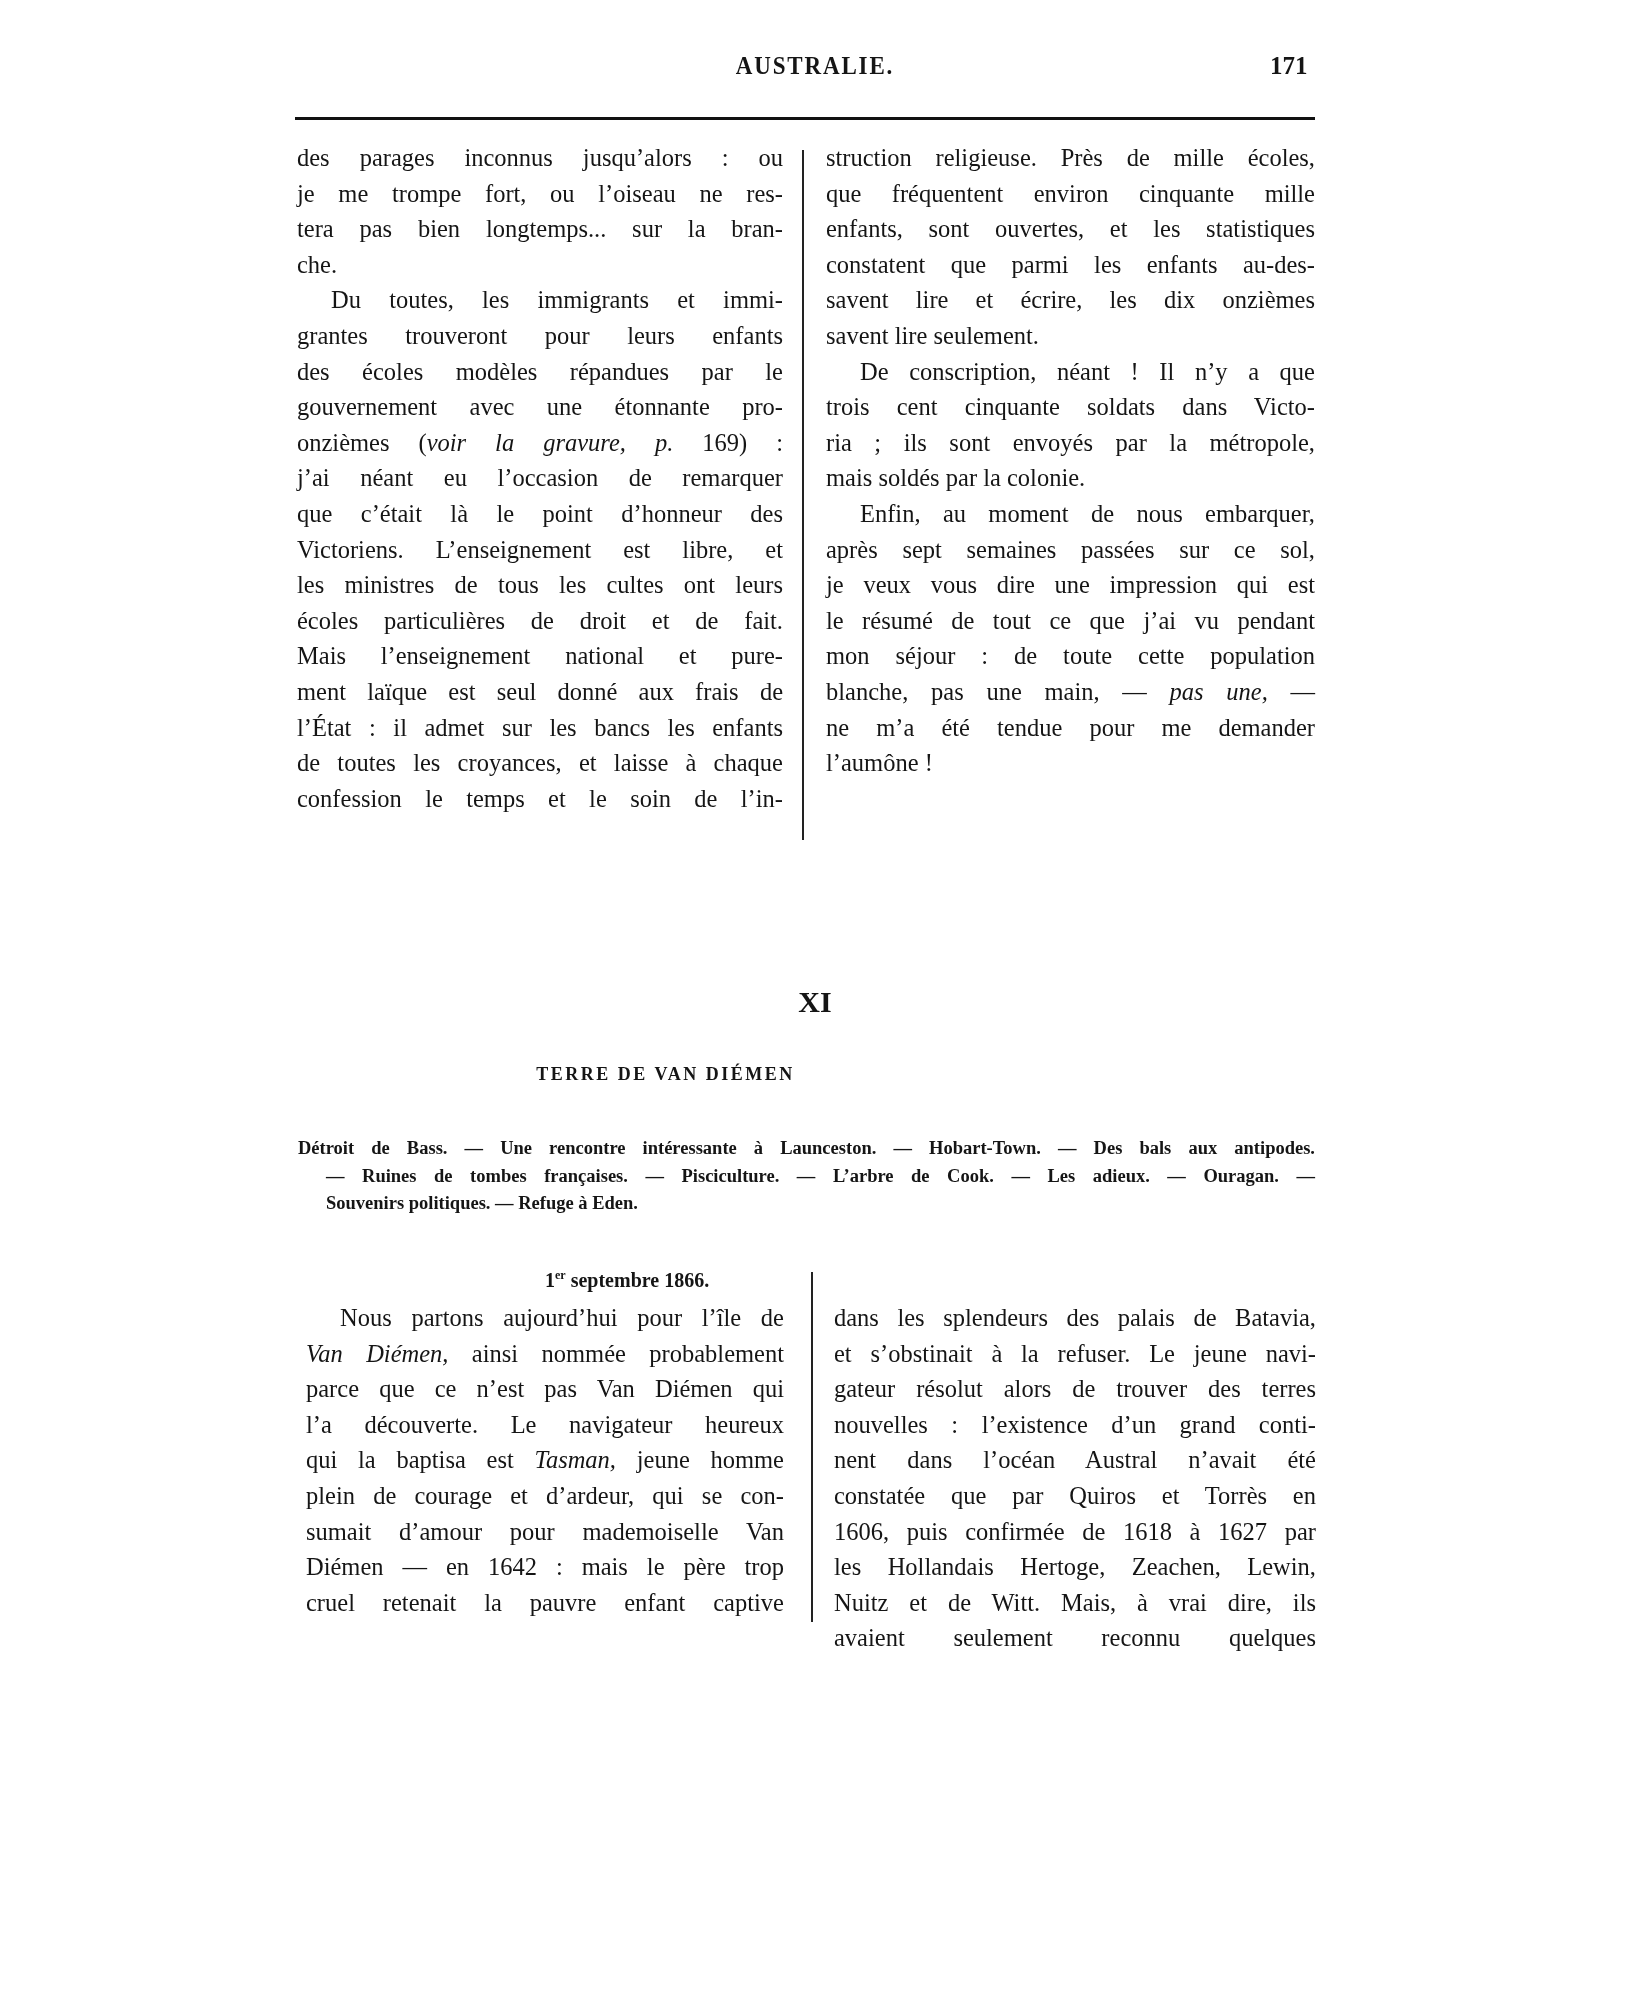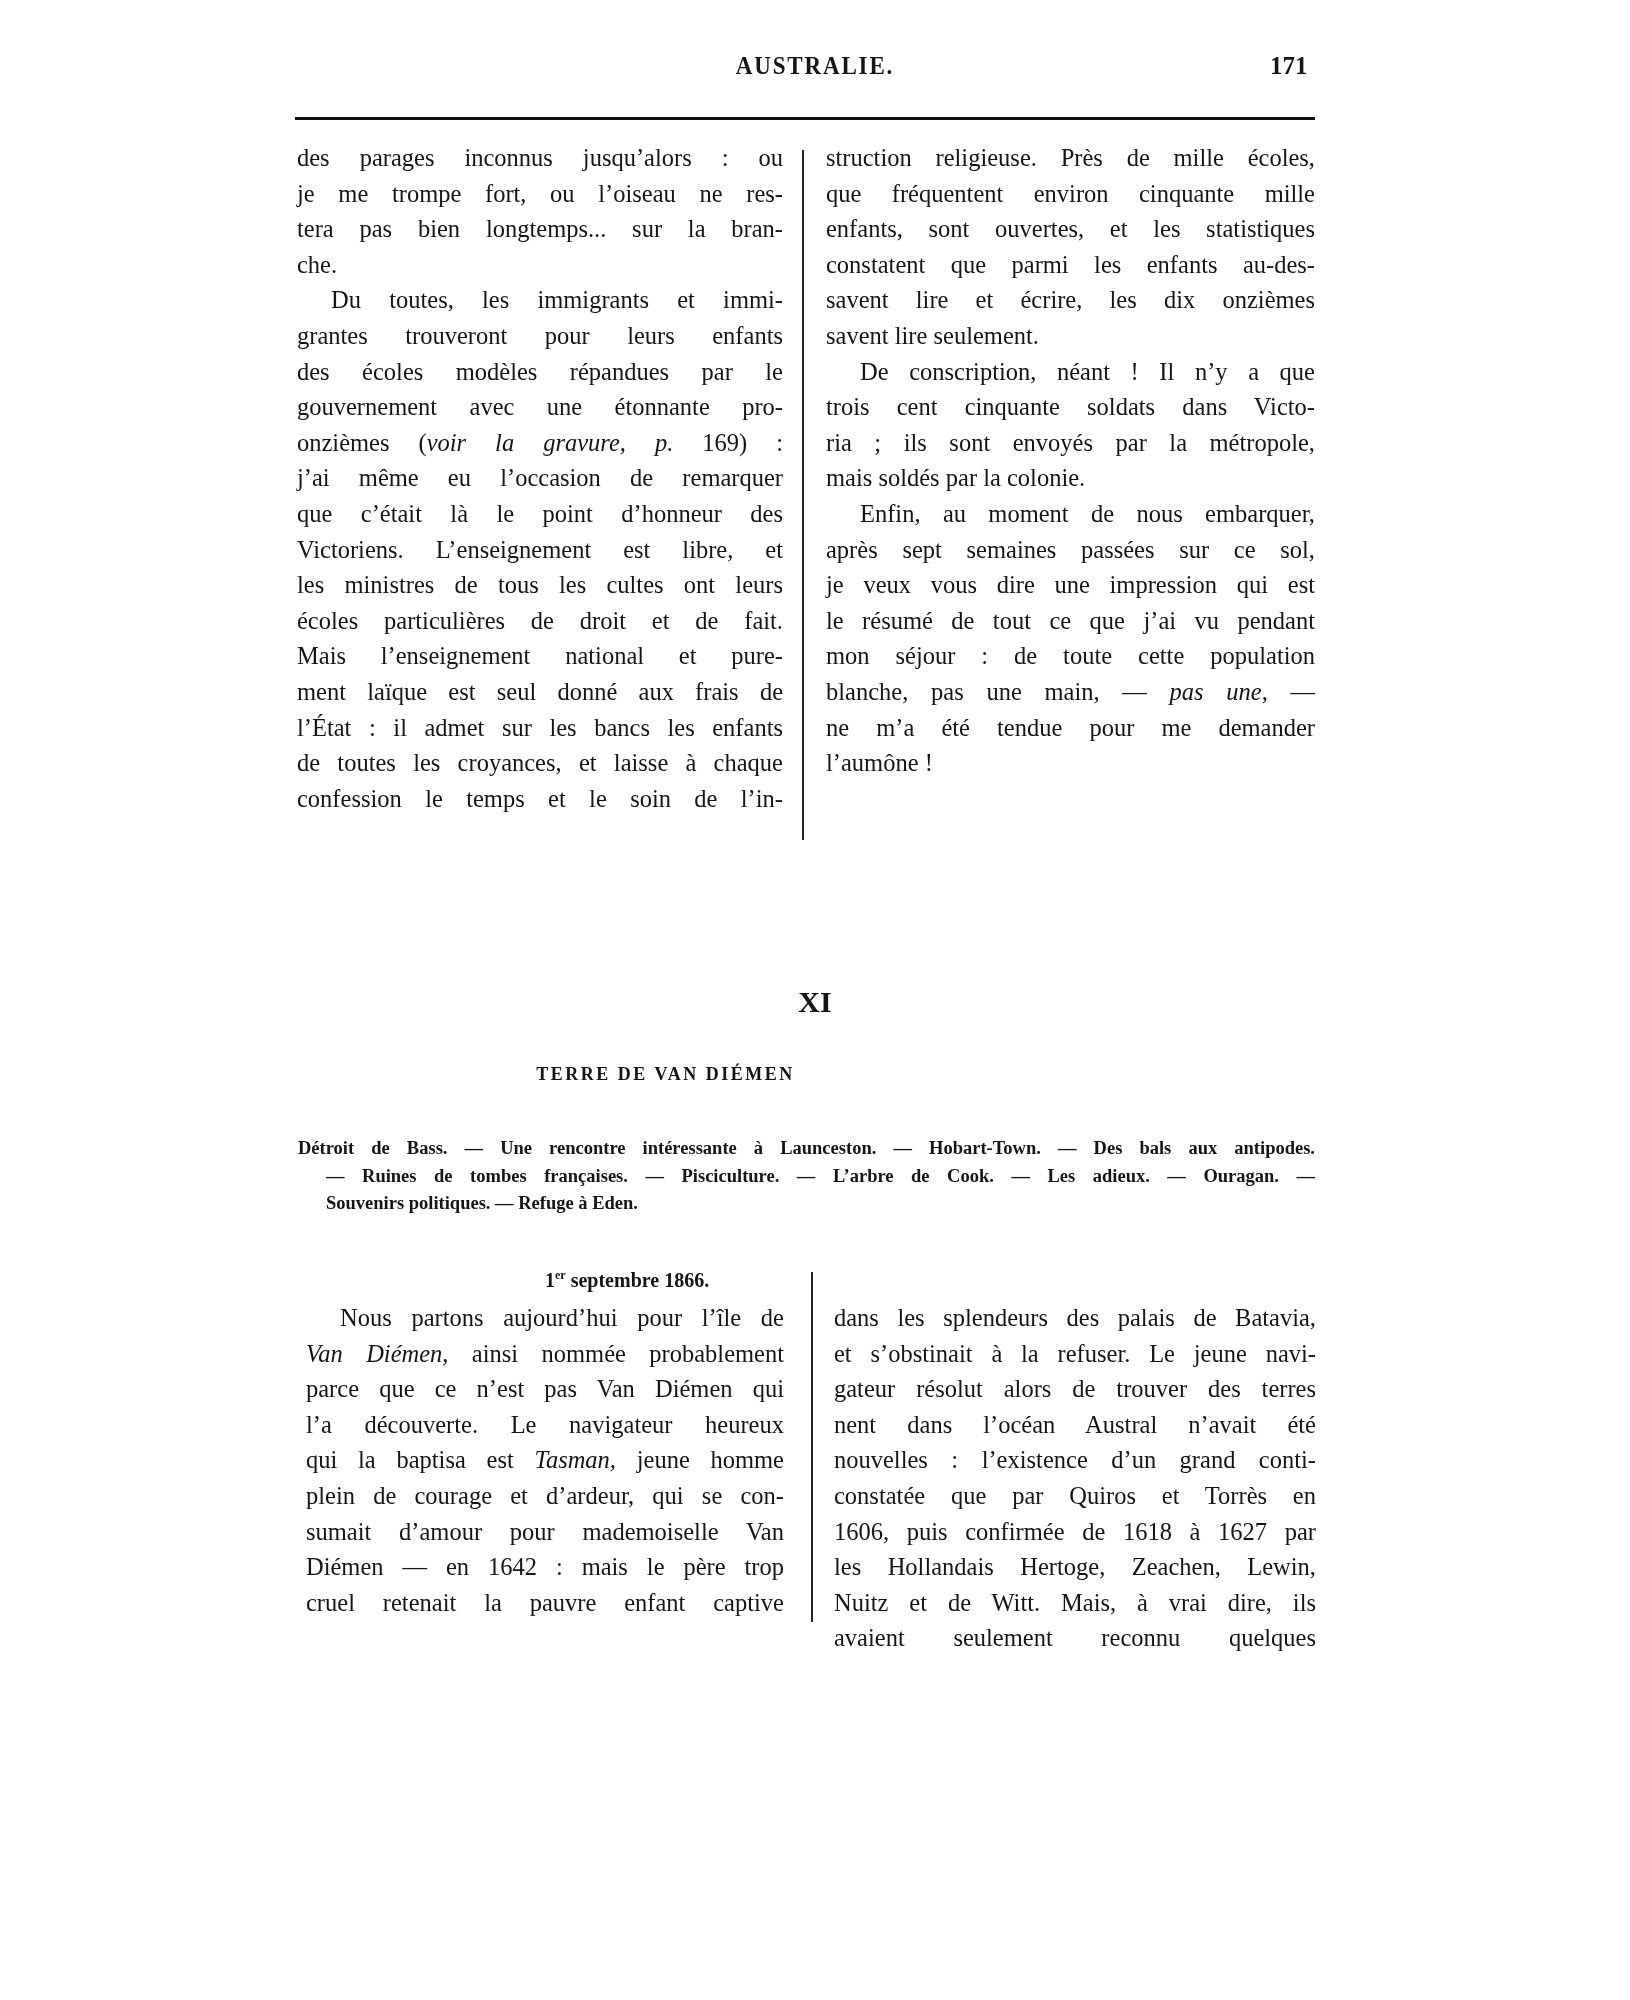--- a/index.html
+++ b/index.html
@@ -47,7 +47,7 @@
   <span class="ln">des écoles modèles répandues par le</span>
   <span class="ln">gouvernement avec une étonnante pro-</span>
   <span class="ln"><span>onzièmes (</span><i>voir la gravure, p.</i><span> 169) :</span></span>
-  <span class="ln">j’ai même eu l’occasion de remarquer</span>
+  <span class="ln">j’ai néant eu l’occasion de remarquer</span>
   <span class="ln">que c’était là le point d’honneur des</span>
   <span class="ln">Victoriens. L’enseignement est libre, et</span>
   <span class="ln">les ministres de tous les cultes ont leurs</span>

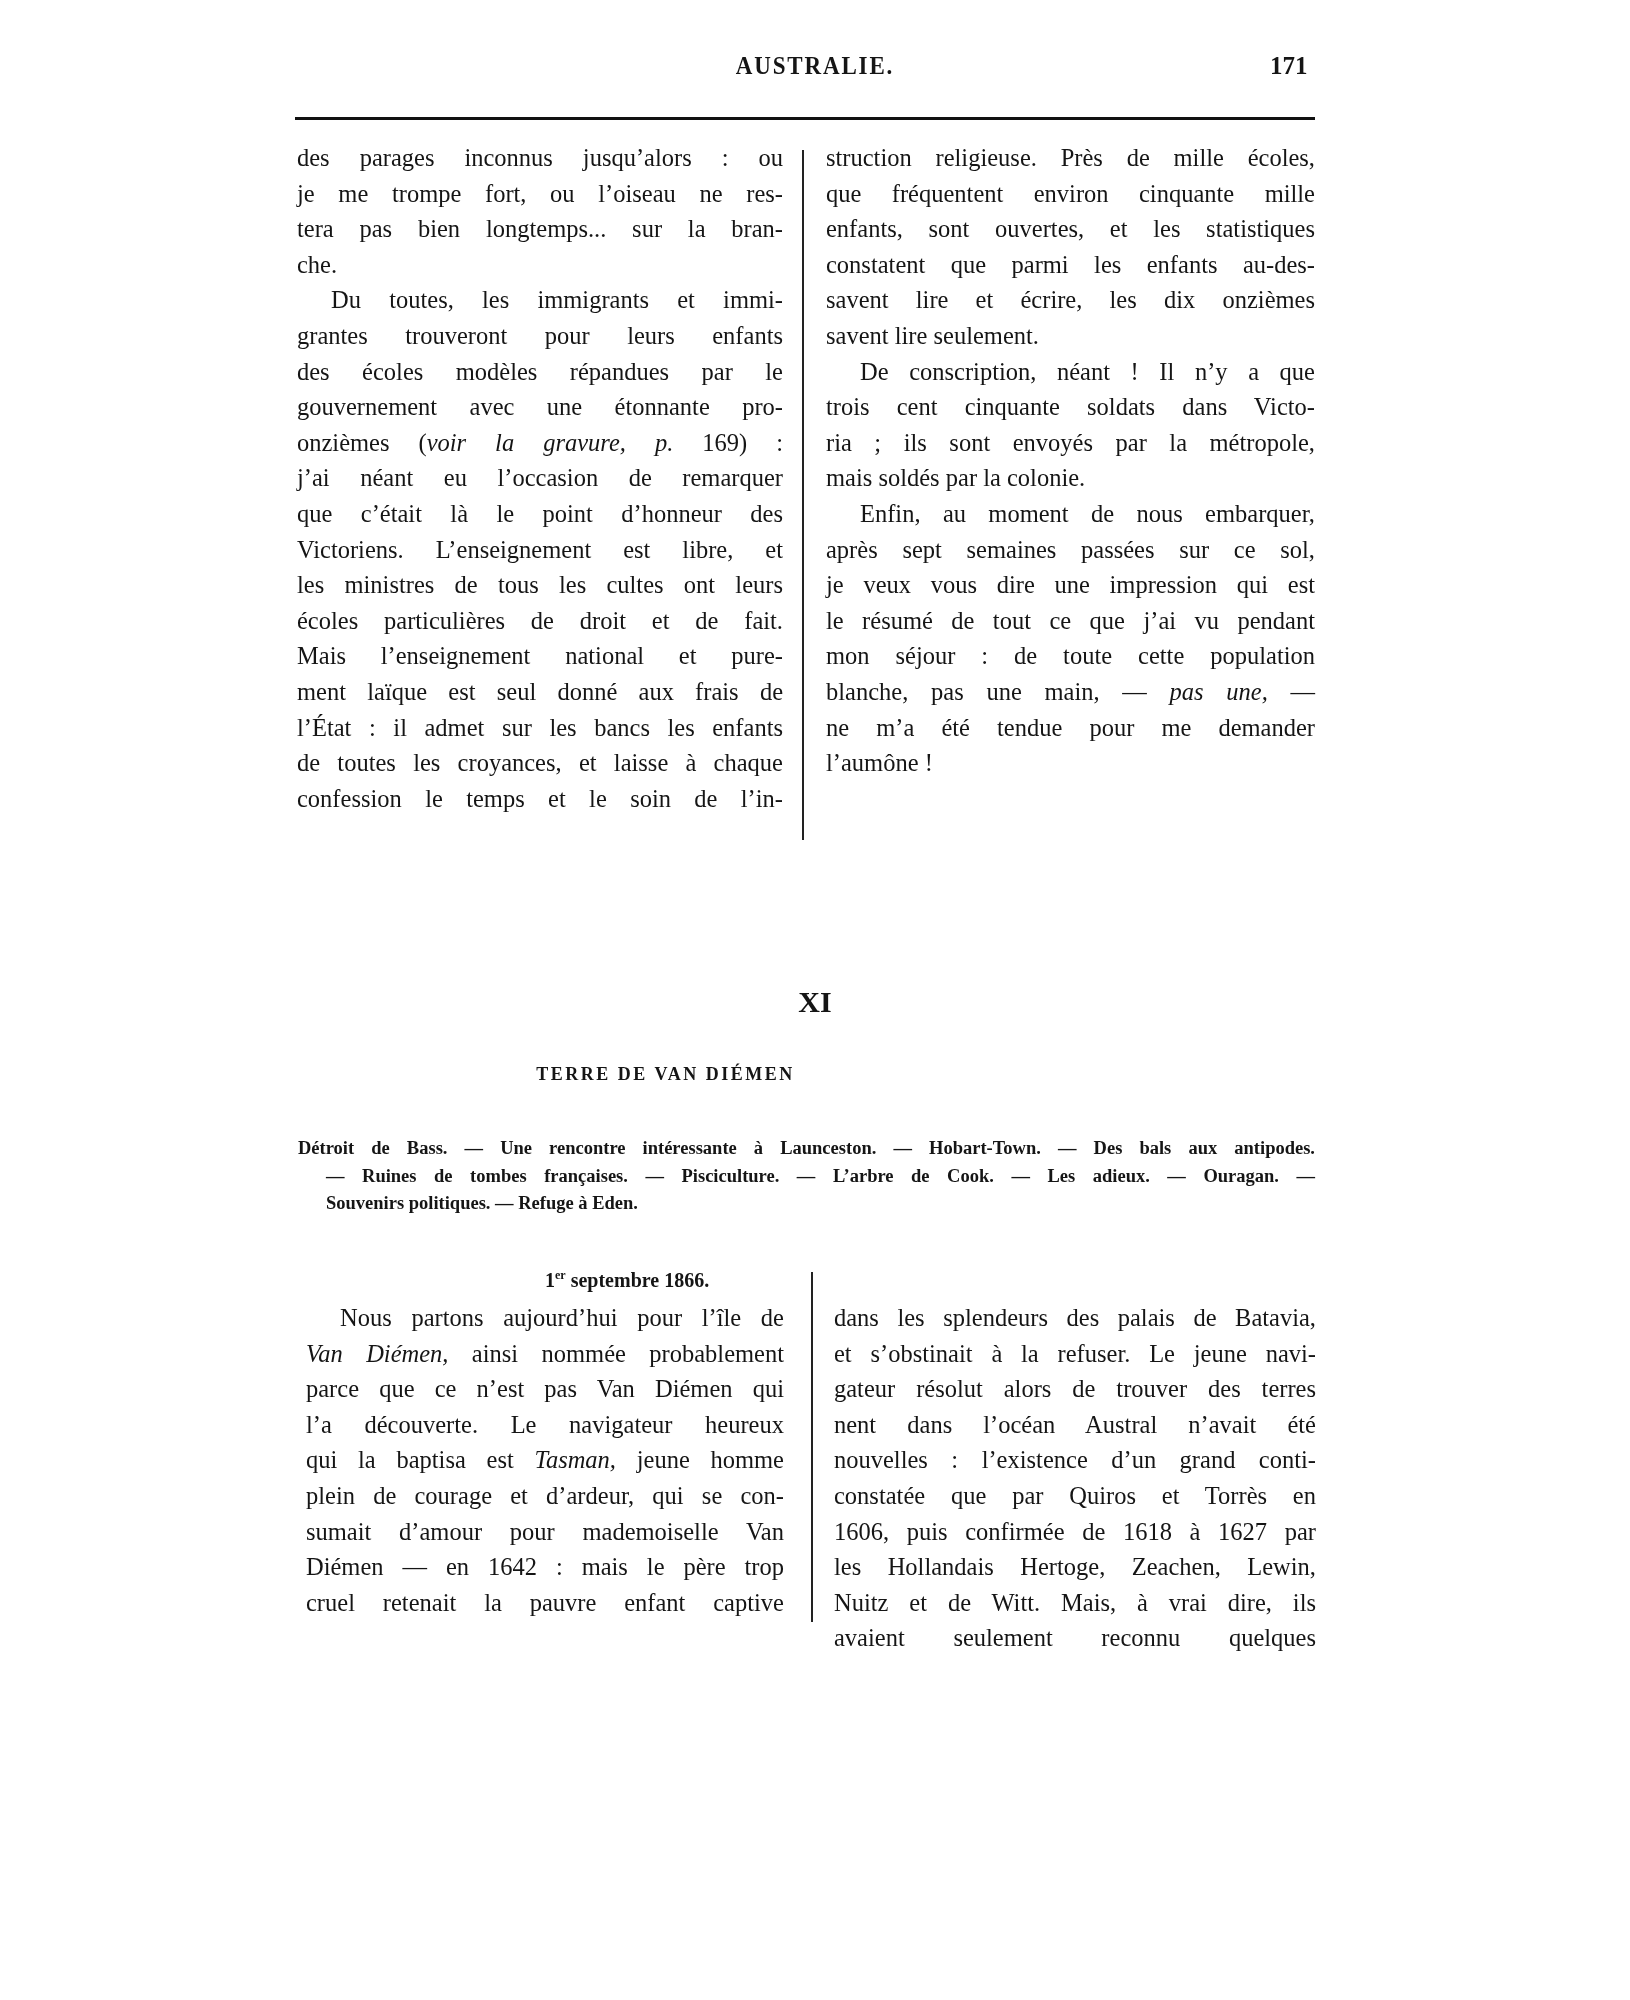--- a/index.html
+++ b/index.html
@@ -111,8 +111,8 @@
   <span class="ln">dans les splendeurs des palais de Batavia,</span>
   <span class="ln">et s’obstinait à la refuser. Le jeune navi-</span>
   <span class="ln">gateur résolut alors de trouver des terres</span>
+  <span class="ln">nouvelles : l’existence d’un grand conti-</span>
   <span class="ln">nent dans l’océan Austral n’avait été</span>
-  <span class="ln">nouvelles : l’existence d’un grand conti-</span>
   <span class="ln">constatée que par Quiros et Torrès en</span>
   <span class="ln">1606, puis confirmée de 1618 à 1627 par</span>
   <span class="ln">les Hollandais Hertoge, Zeachen, Lewin,</span>

